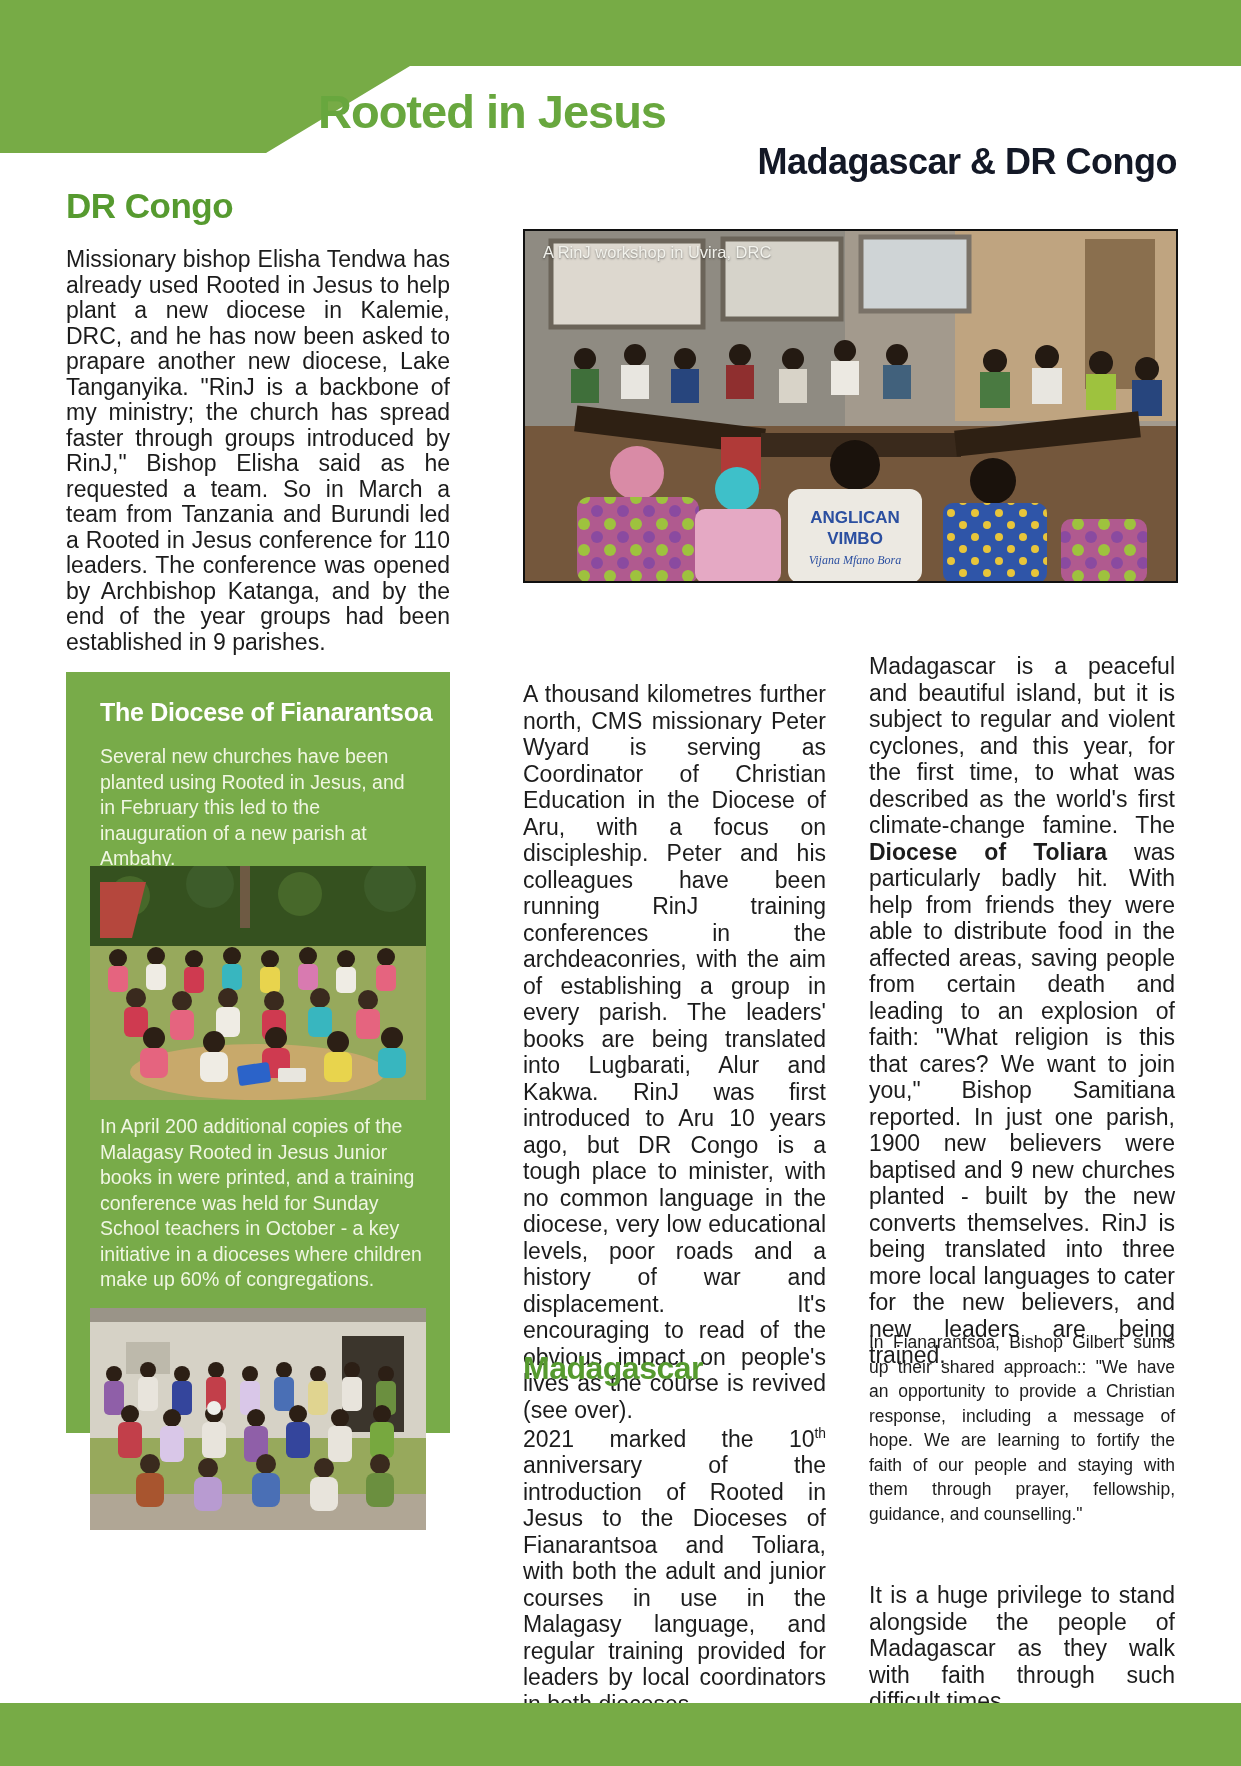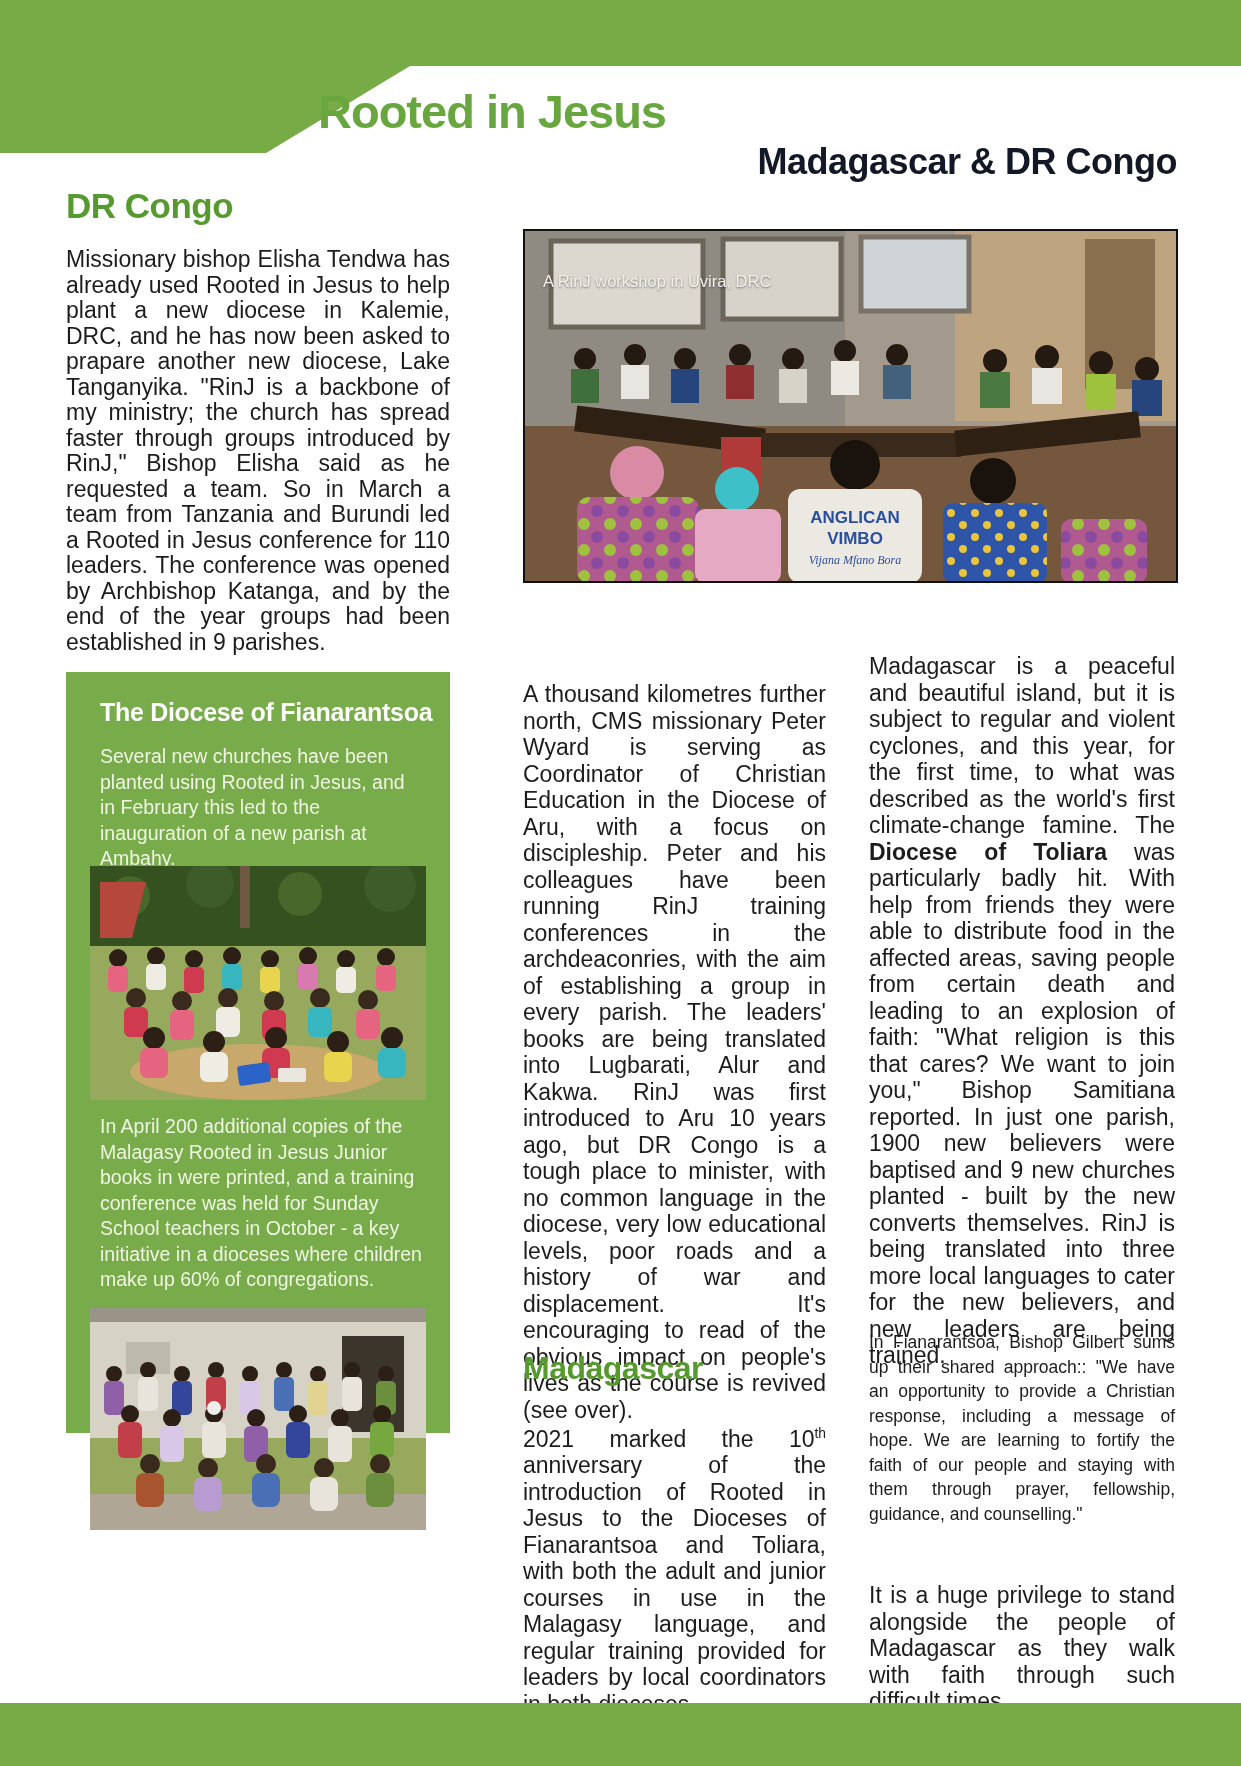--- a/index.html
+++ b/index.html
@@ -50,7 +50,7 @@
   .photo-workshop{left:523px;top:229px;width:651px;height:350px;}
   .photo-caption{
     position:absolute;left:18px;top:12px;
-    font-size:16.5px;color:#f2f2ec;text-shadow:0 1px 2px rgba(40,40,40,.55);margin-top:29px;
+    font-size:16.5px;color:#f2f2ec;text-shadow:0 1px 2px rgba(40,40,40,.55);
   }
   
   .green-box{

